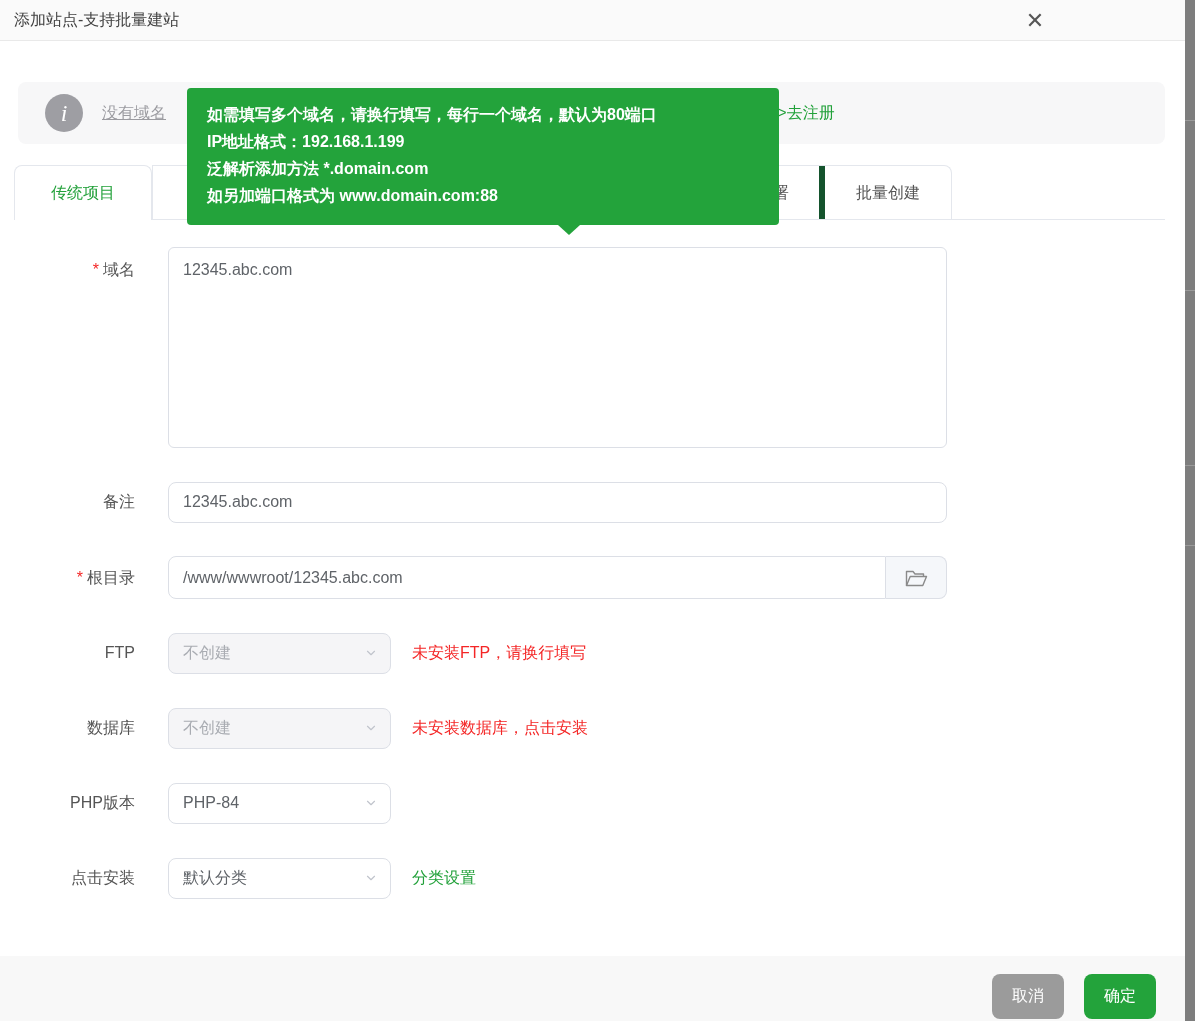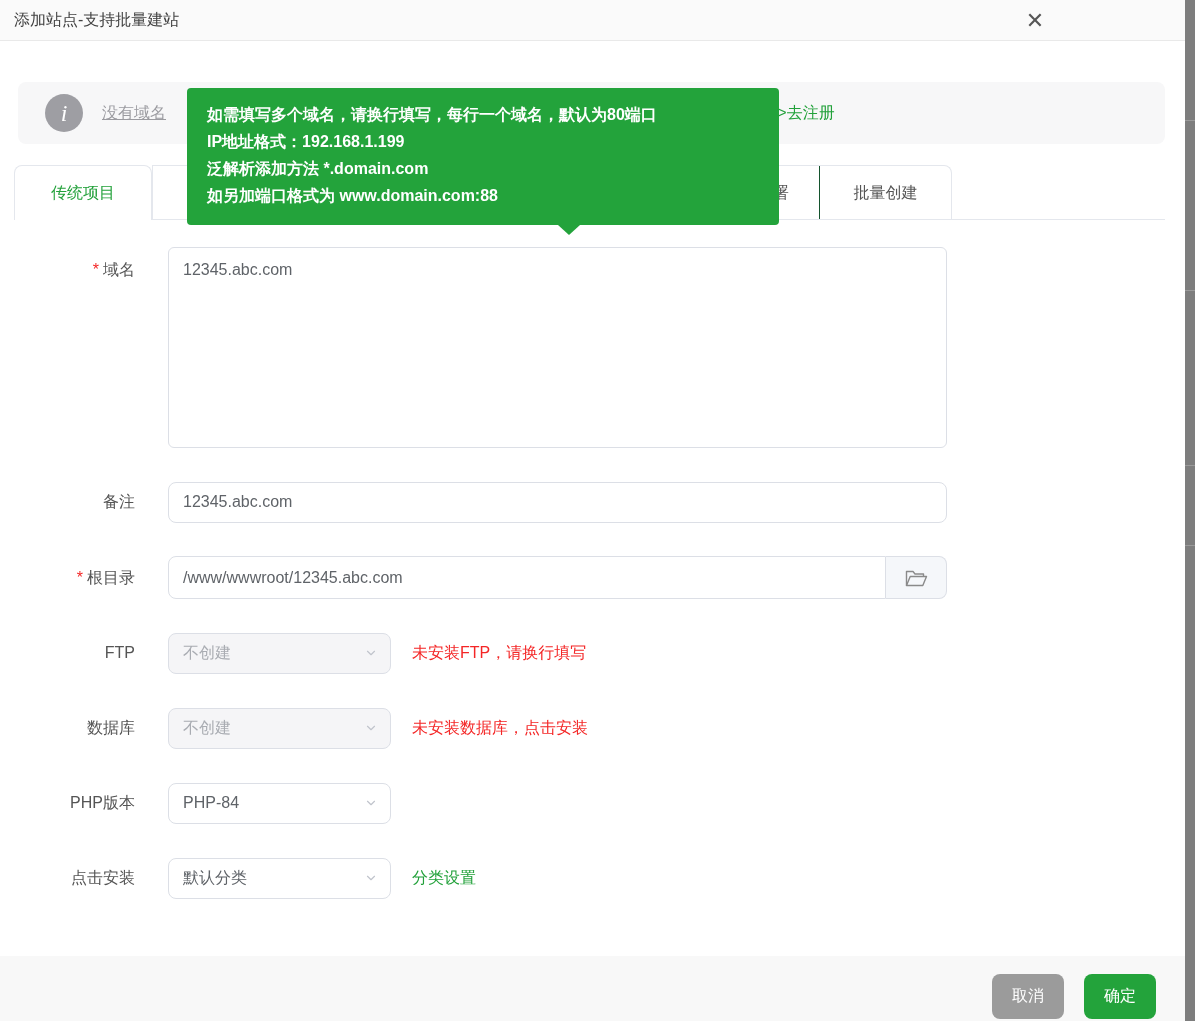--- a/index.html
+++ b/index.html
@@ -51,7 +51,7 @@
     border-radius:0 8px 0 0; display:flex; color:#555;
   }
   .tab-deploy { flex:1; line-height:53px; text-align:right; padding-right:30px; cursor:pointer; }
-  .tab-batch  { width:132px; line-height:53px; text-align:center; border-left:1px solid #14532d; cursor:pointer; }
+  .tab-batch  { width:132px; line-height:53px; text-align:center; border-left:6px solid #14532d; cursor:pointer; }
 
   
   .tooltip {

